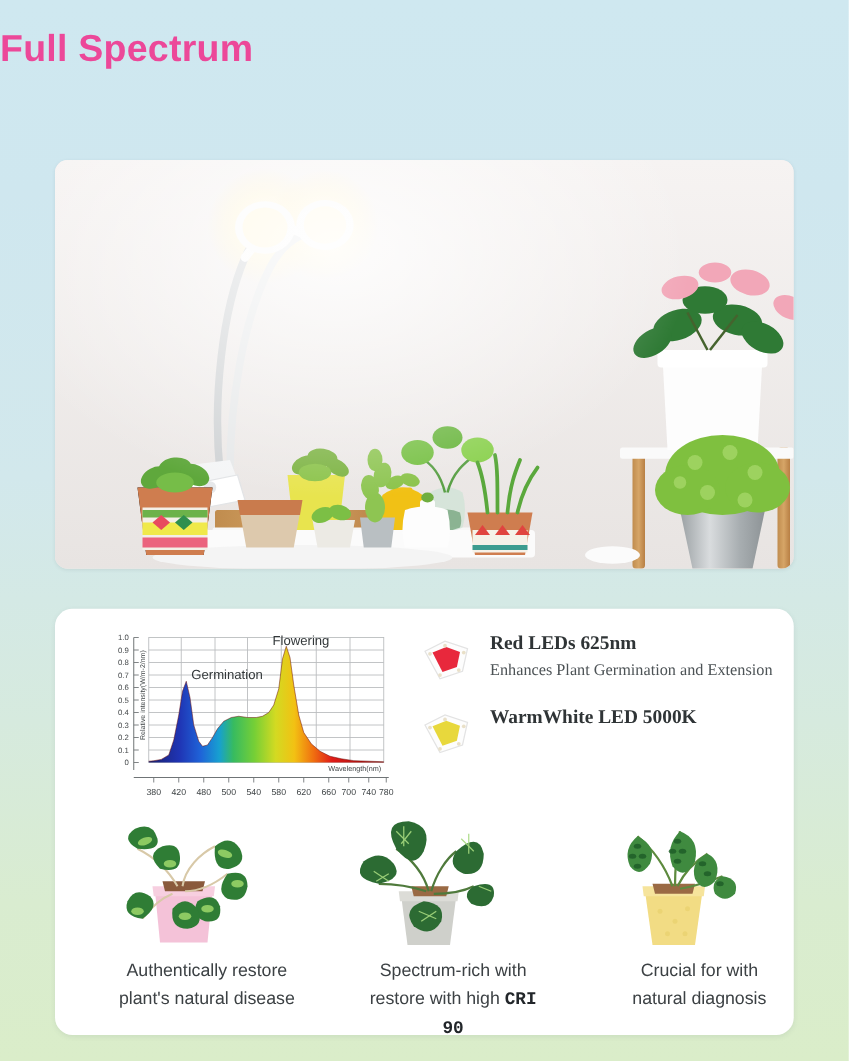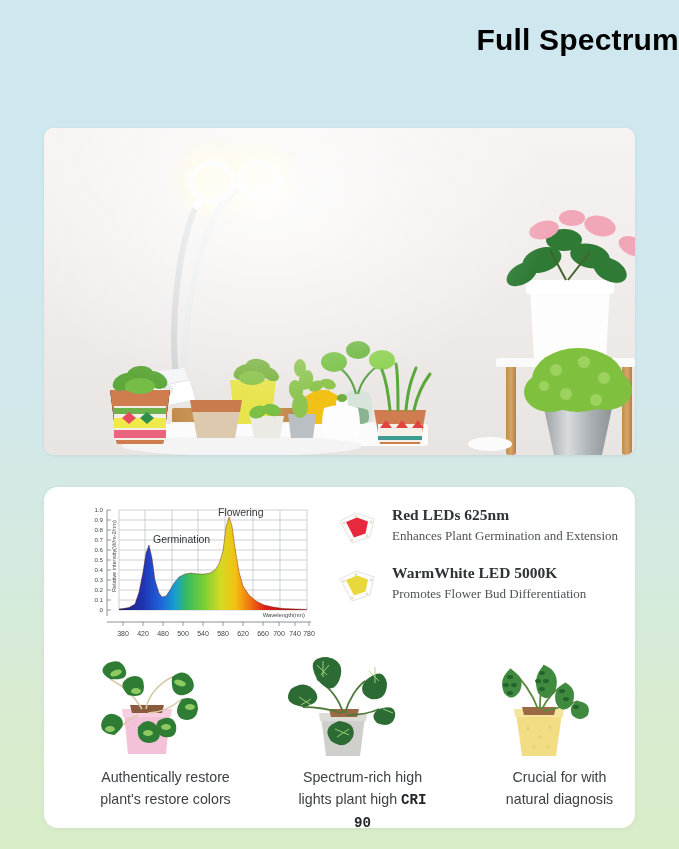--- a/index.html
+++ b/index.html
@@ -11,8 +11,8 @@
   }
   
   .headline{
-    position:absolute;left:0;top:18px;width:679px;text-align:right;
-    color:#000000;font-weight:bold;font-size:30px;line-height:1.45;
+    position:absolute;left:0;top:18px;width:679px;text-align:left;
+    color:#ec4899;font-weight:bold;font-size:30px;line-height:1.45;
     letter-spacing:.2px;
   }
   .headline .l1{display:block;}

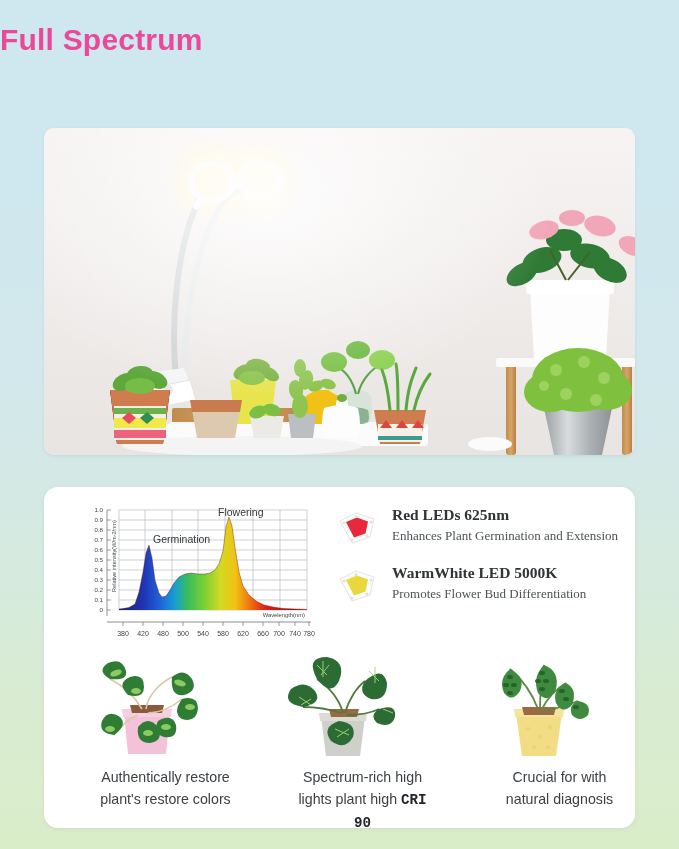--- a/index.html
+++ b/index.html
@@ -363,7 +363,6 @@
       </div>
       <div class="ledtxt">
         <div class="ledtitle">WarmWhite LED 5000K</div>
-        <div class="leddesc">Promotes Flower Bud Differentiation</div>
       </div>
     </div>
   </div>

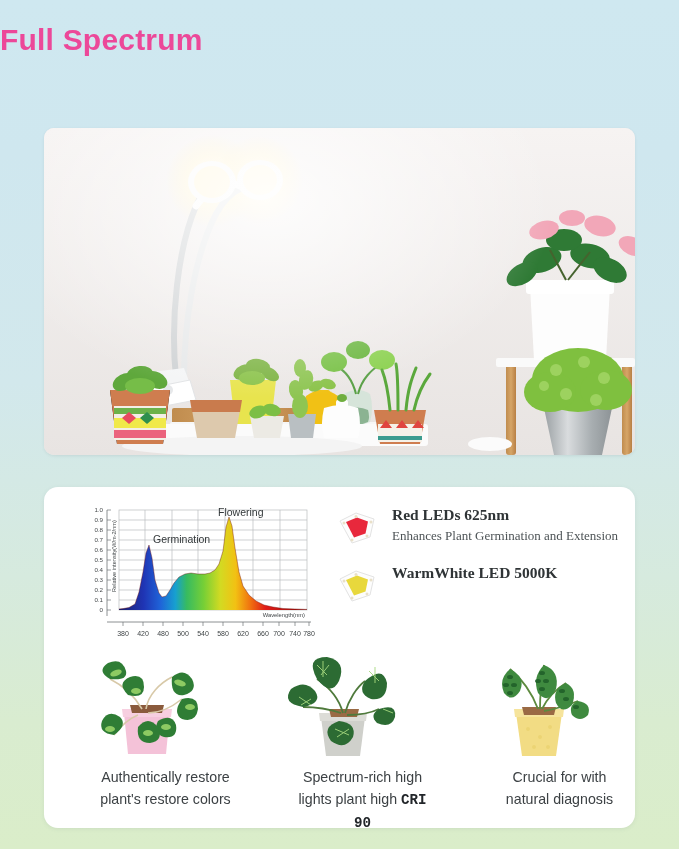--- a/index.html
+++ b/index.html
@@ -441,7 +441,7 @@
         </svg>
       </div>
       <div class="tcap">
-        <span>Spectrum-rich high</span><br>
+        <span>Spectrum-rich with</span><br>
         <span>lights plant high </span><b>CRI 90</b>
       </div>
     </div>

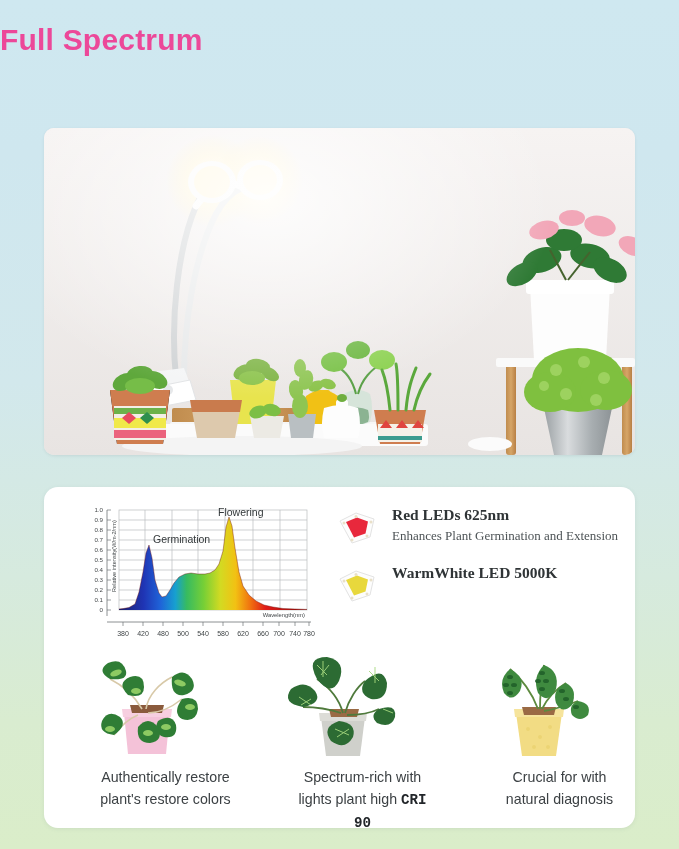--- a/index.html
+++ b/index.html
@@ -403,7 +403,7 @@
       </div>
       <div class="tcap">
         <span>Authentically restore</span><br>
-        <span>plant's restore colors</span>
+        <span>plant's natural disease</span>
       </div>
     </div>
 

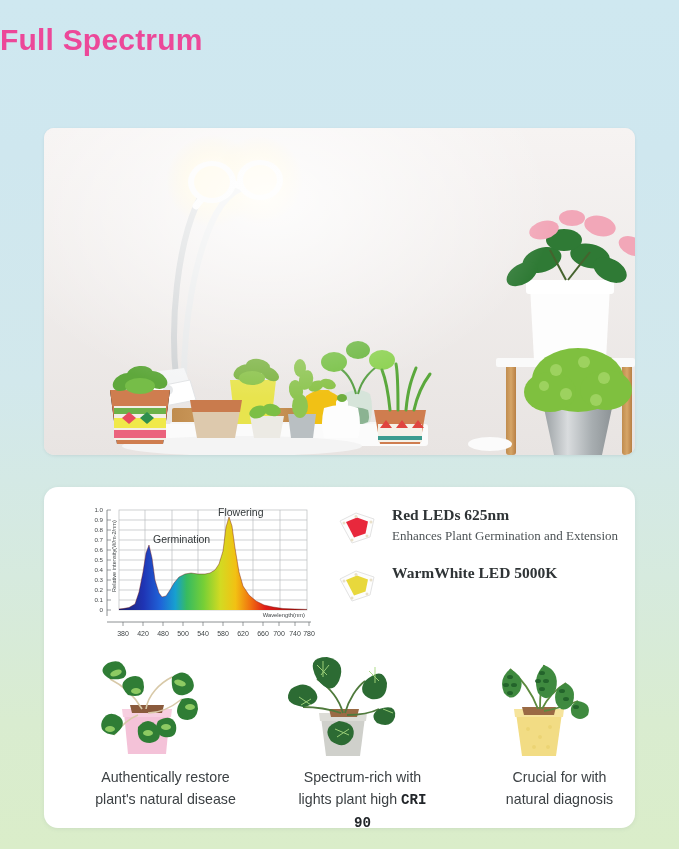--- a/index.html
+++ b/index.html
@@ -442,7 +442,7 @@
       </div>
       <div class="tcap">
         <span>Spectrum-rich with</span><br>
-        <span>lights plant high </span><b>CRI 90</b>
+        <span>restore with high </span><b>CRI 90</b>
       </div>
     </div>
 

